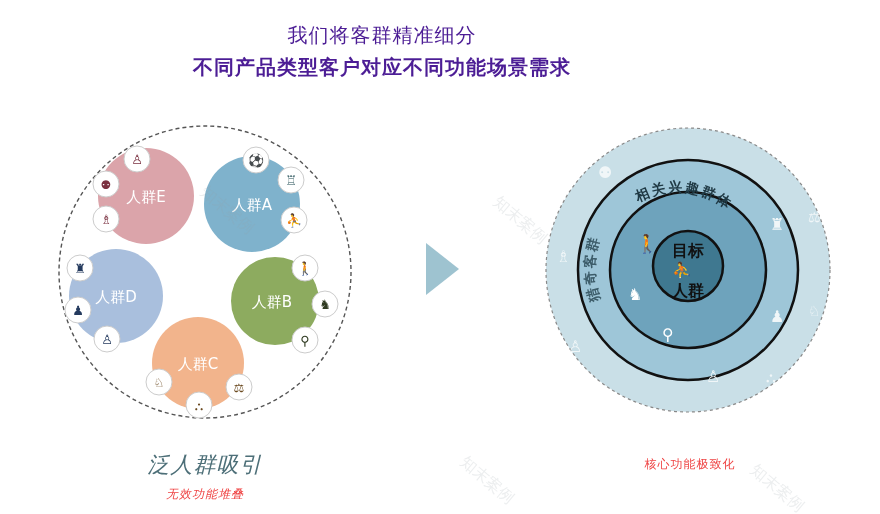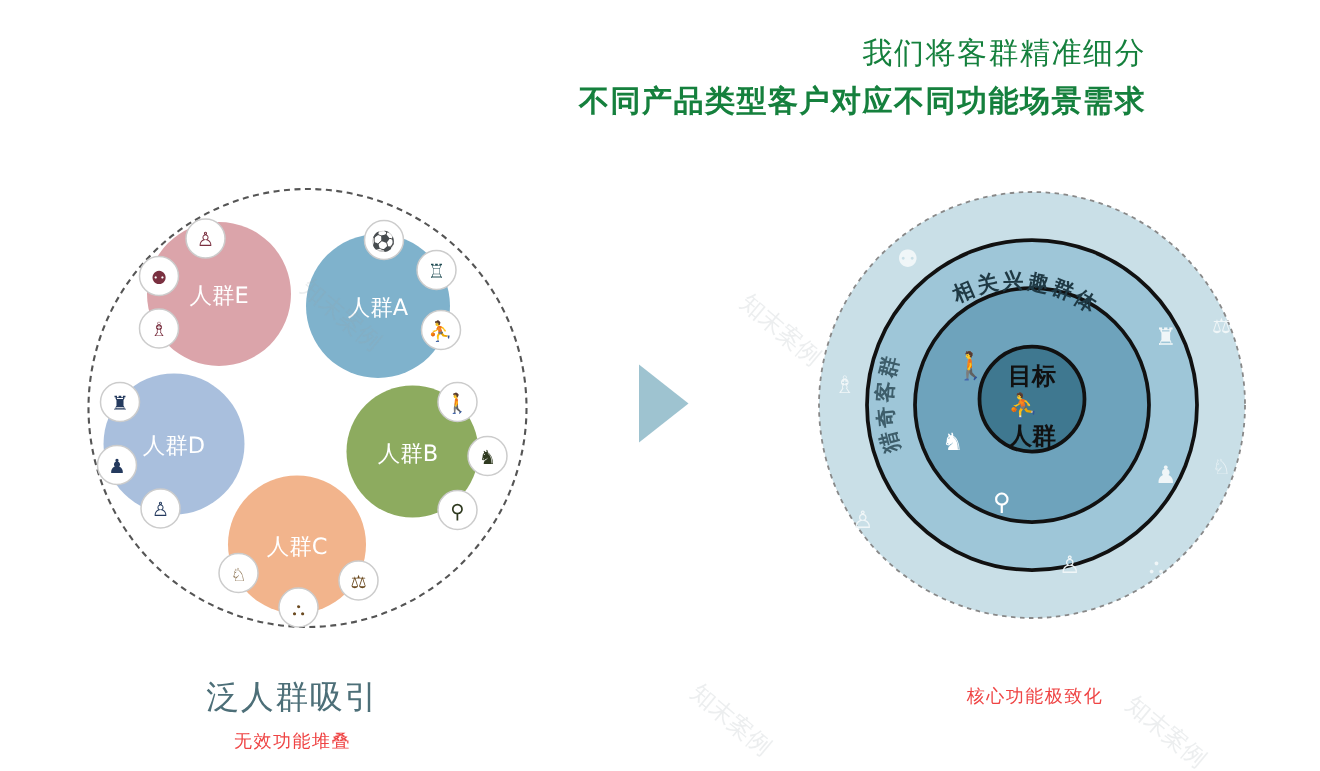--- a/index.html
+++ b/index.html
@@ -5,7 +5,7 @@
   html, body { margin: 0; padding: 0; background: #ffffff; }
   body { width: 880px; height: 514px; position: relative; overflow: hidden;
          font-family: "DejaVu Sans", "Liberation Sans", sans-serif; }
-  .title { position: absolute; left: 0; width: 764px; text-align: right; color: #15803d; }
+  .title { position: absolute; left: 0; width: 764px; text-align: center; color: #4c1d95; }
   .t1 { top: 22px; font-size: 20px; letter-spacing: 1px; }
   .t2 { top: 54px; font-size: 20px; letter-spacing: 1px; font-weight: bold; }
   svg.diagram { position: absolute; left: 0; top: 0; }

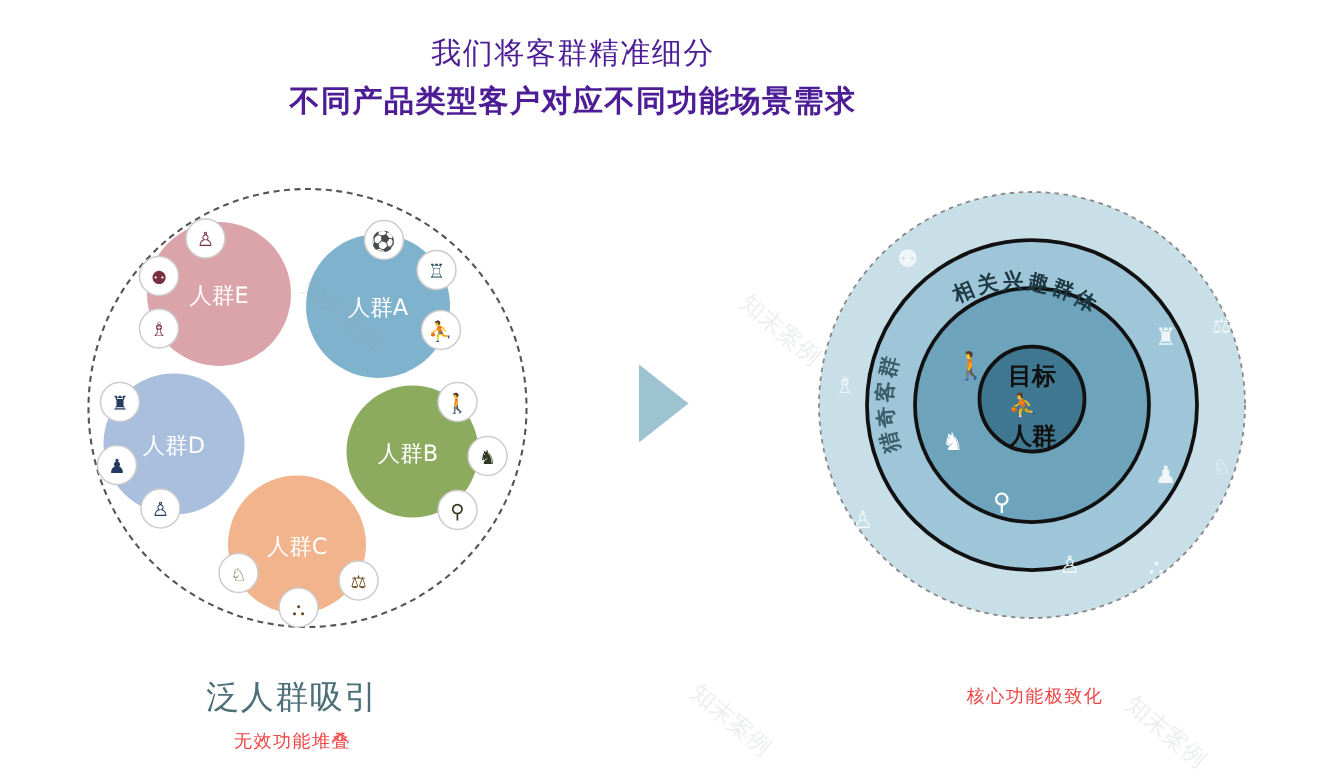--- a/index.html
+++ b/index.html
@@ -123,7 +123,7 @@
 <div class="wm" style="left:455px;top:470px;">知末案例</div>
 <div class="wm" style="left:745px;top:478px;">知末案例</div>
 
-<div class="cap" style="left:100px;top:450px;width:190px;">
+<div class="cap" style="left:110px;top:450px;width:190px;font-style:italic;">
   <div class="main">泛人群吸引</div>
   <div class="sub">无效功能堆叠</div>
 </div>

